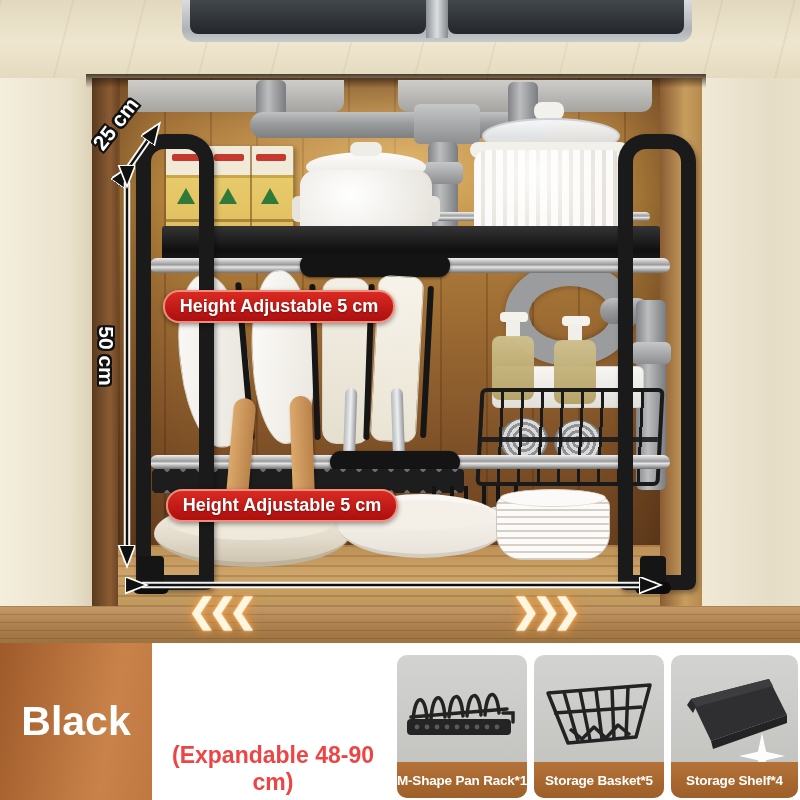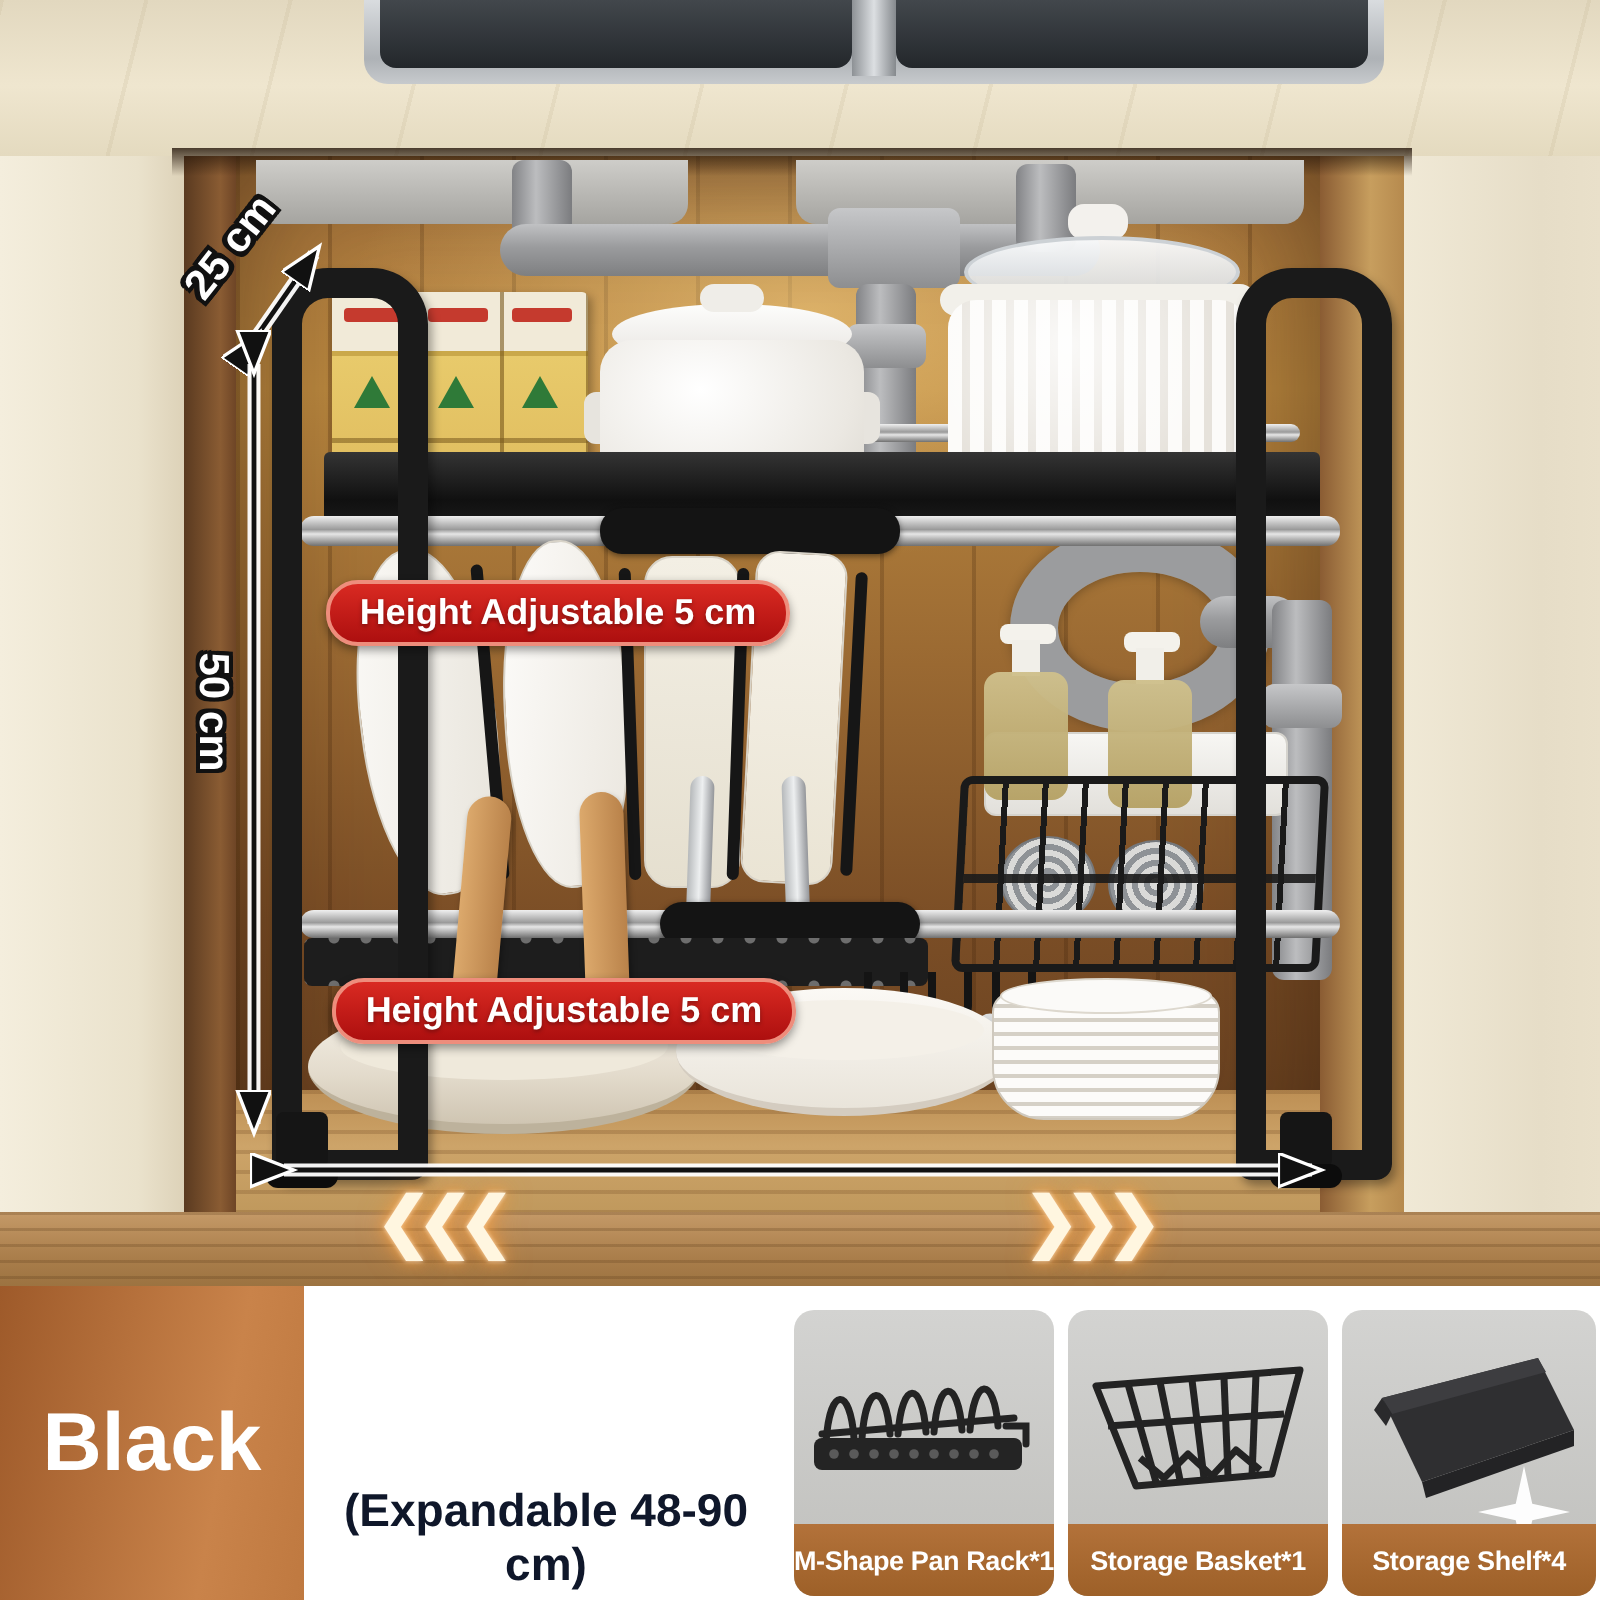--- a/index.html
+++ b/index.html
@@ -161,7 +161,7 @@
   .variant{left:0;top:0;width:152px;height:157px;display:flex;flex-direction:column;justify-content:center;
     align-items:center;background:linear-gradient(100deg,#9e5a2a 0%,#c9834a 70%,#bf7940 100%);
     color:#fff;font-weight:bold;font-size:41px;line-height:1.2;text-align:center;}
-  .note{left:150px;top:99px;width:246px;text-align:center;font-size:23px;font-weight:bold;color:#0f172a;}
+  .note{left:150px;top:99px;width:246px;text-align:center;font-size:23px;font-weight:bold;color:#ef4444;}
   .card{top:12px;width:130px;height:143px;border-radius:10px;overflow:hidden;
     background:linear-gradient(180deg,#d3d3d1,#bfbfbc);}
   .card.c1{left:397px;}

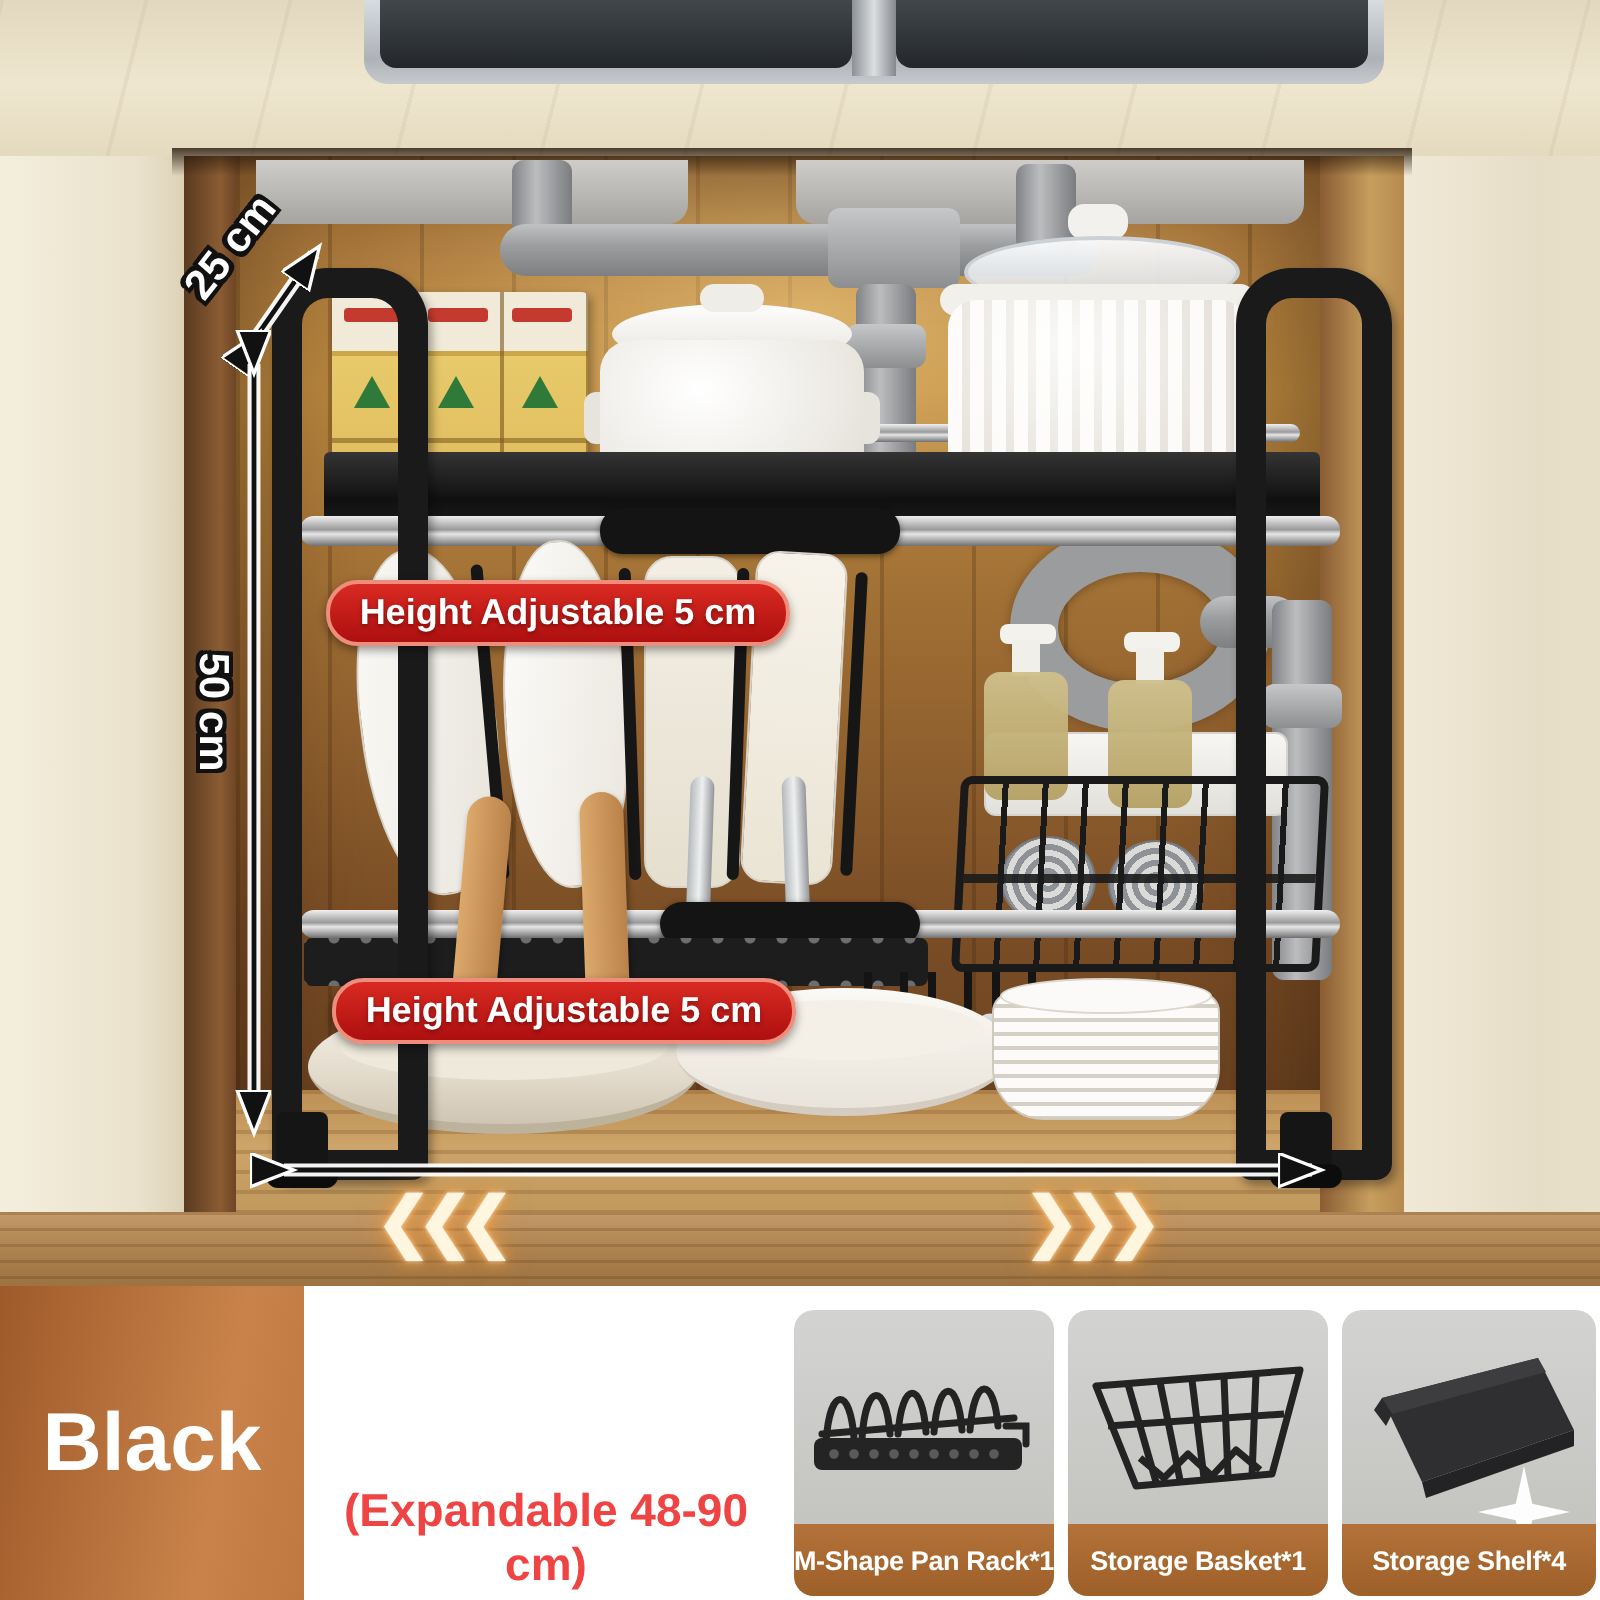--- a/index.html
+++ b/index.html
@@ -355,7 +355,7 @@
           </g>
         </svg>
       </div>
-      <div class="card-cap">Storage Basket*1</div>
+      <div class="card-cap">Storage Basket*5</div>
     </div>
 
     <div class="abs card c3">

